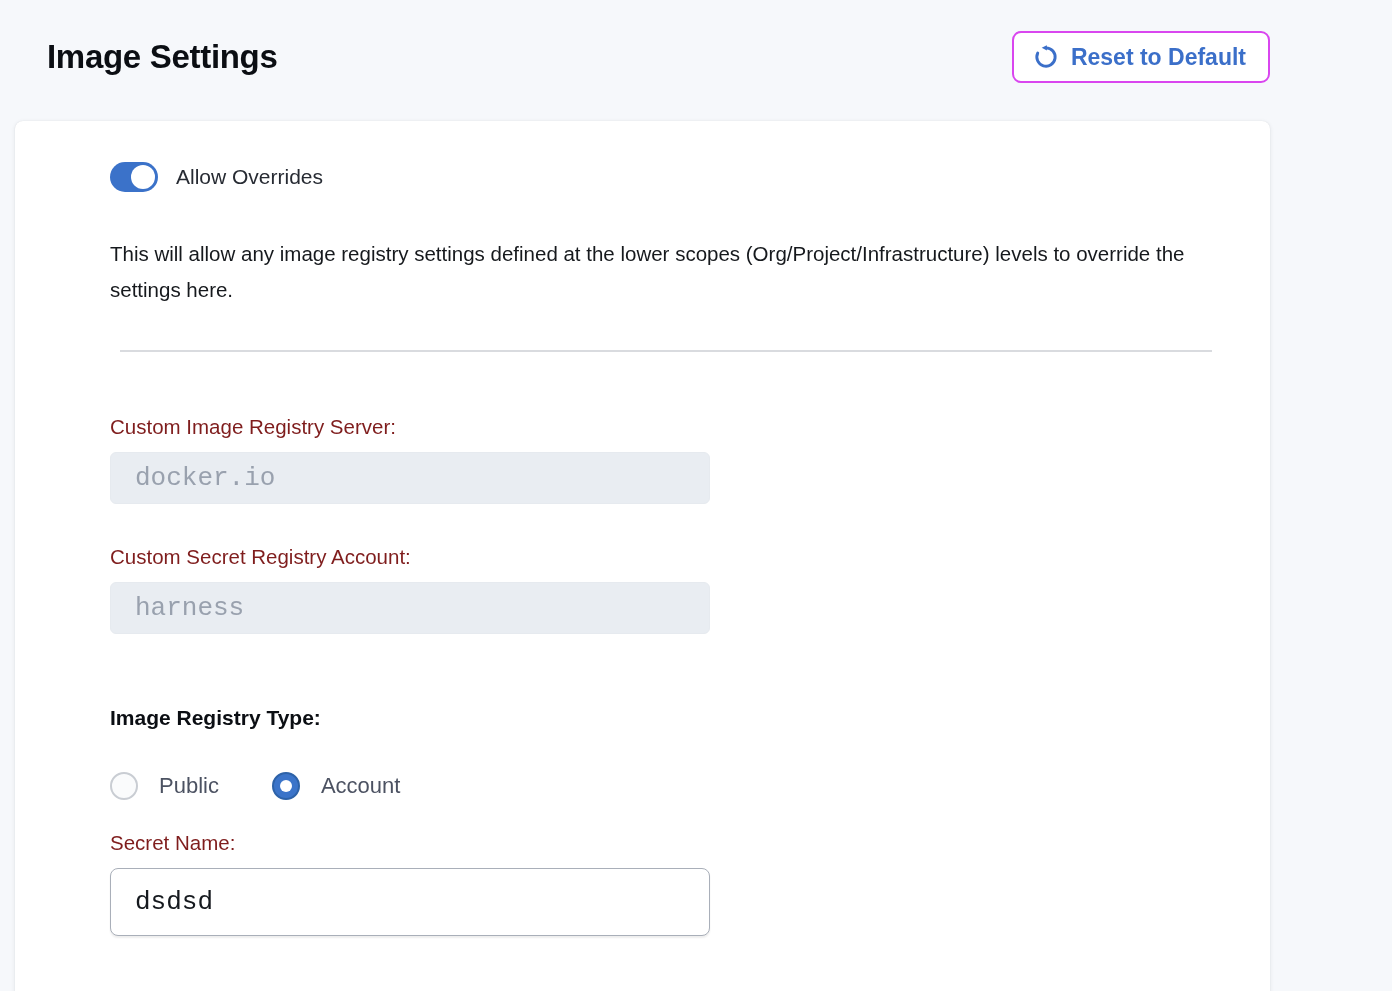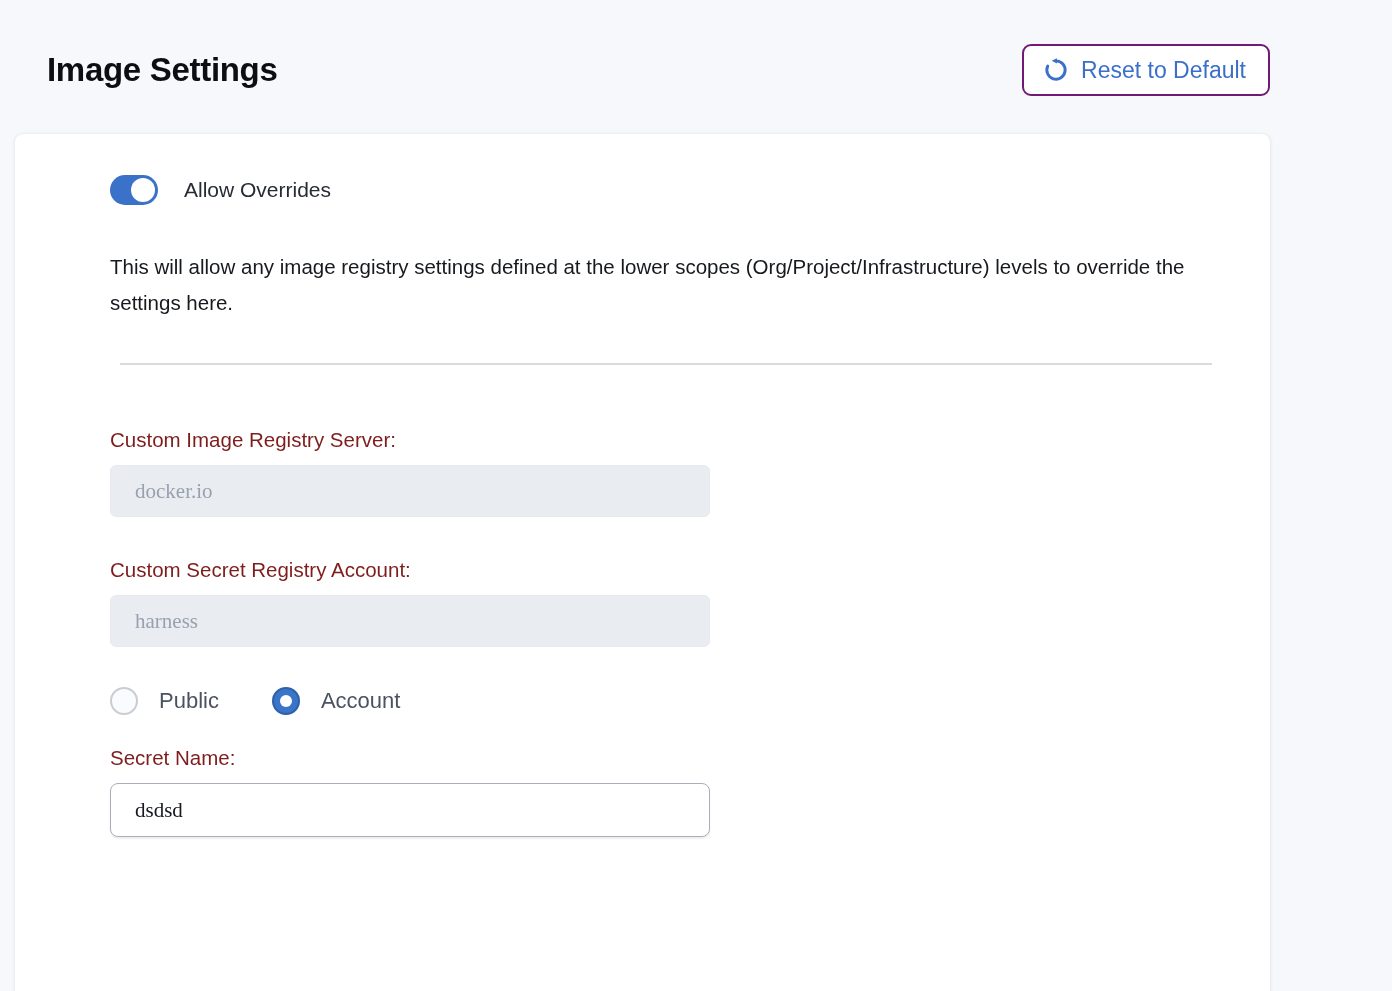--- a/index.html
+++ b/index.html
@@ -17,7 +17,7 @@
     display: flex;
     align-items: center;
     justify-content: space-between;
-    padding: 44px 0 0 32px;
+    padding: 31px 0 0 32px;
     gap: 7px;
   }
   .title {

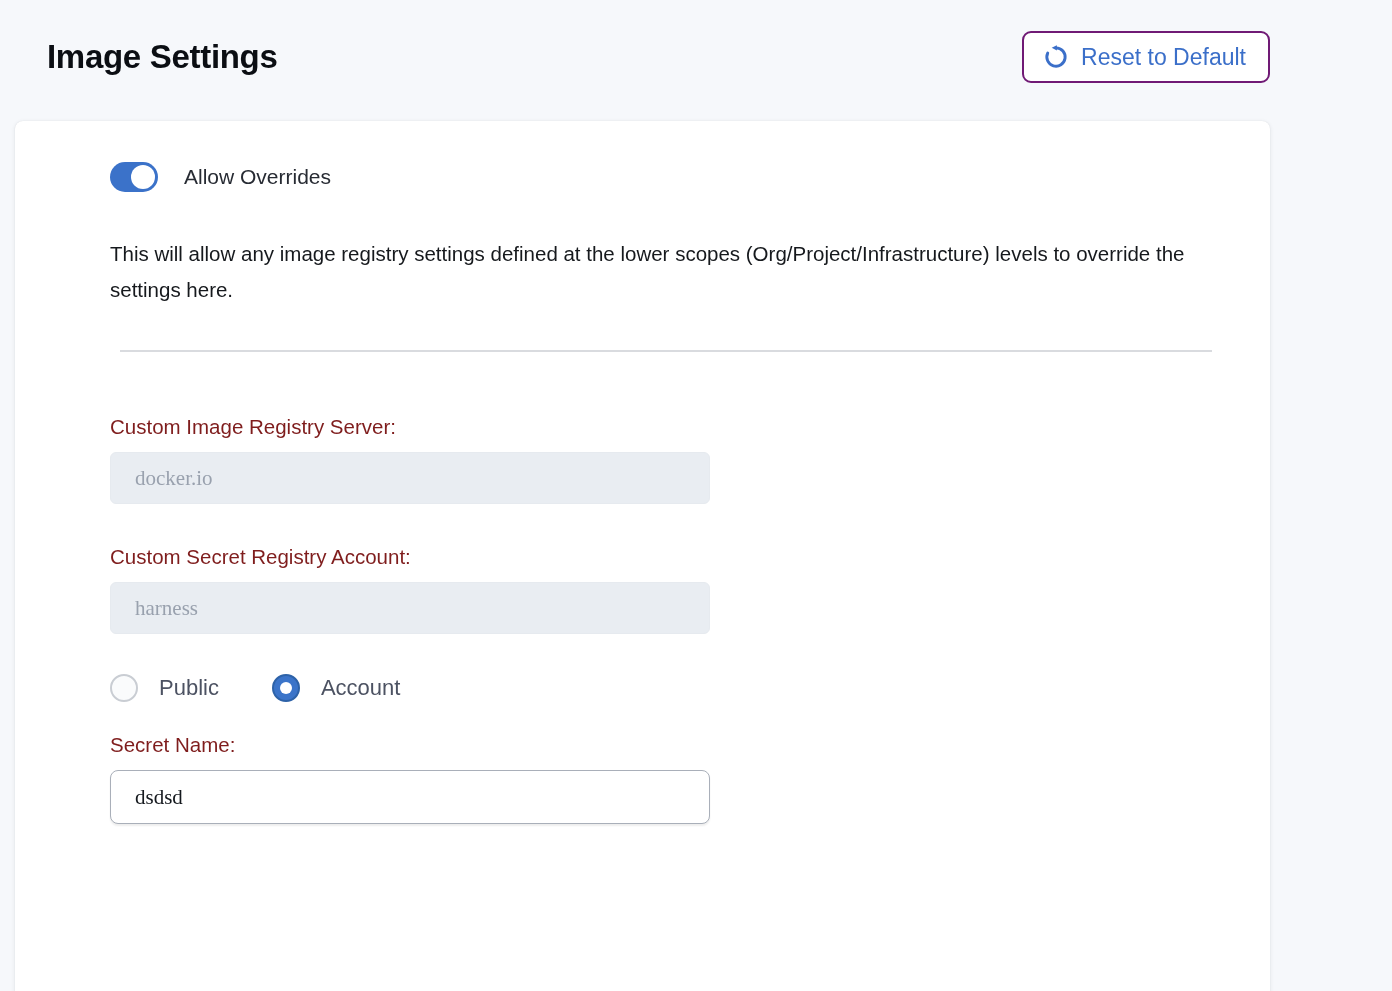--- a/index.html
+++ b/index.html
@@ -31,12 +31,12 @@
     align-items: center;
     gap: 11px;
     background: #FFFFFF;
-    border: 2px solid #701a75;
+    border: 2px solid #d946ef;
     border-radius: 9px;
     padding: 10px 22px 10px 18px;
     color: #3B6FC9;
     font-size: 23px;
-    font-weight: 400;
+    font-weight: 700;
     font-family: inherit;
     cursor: pointer;
   }

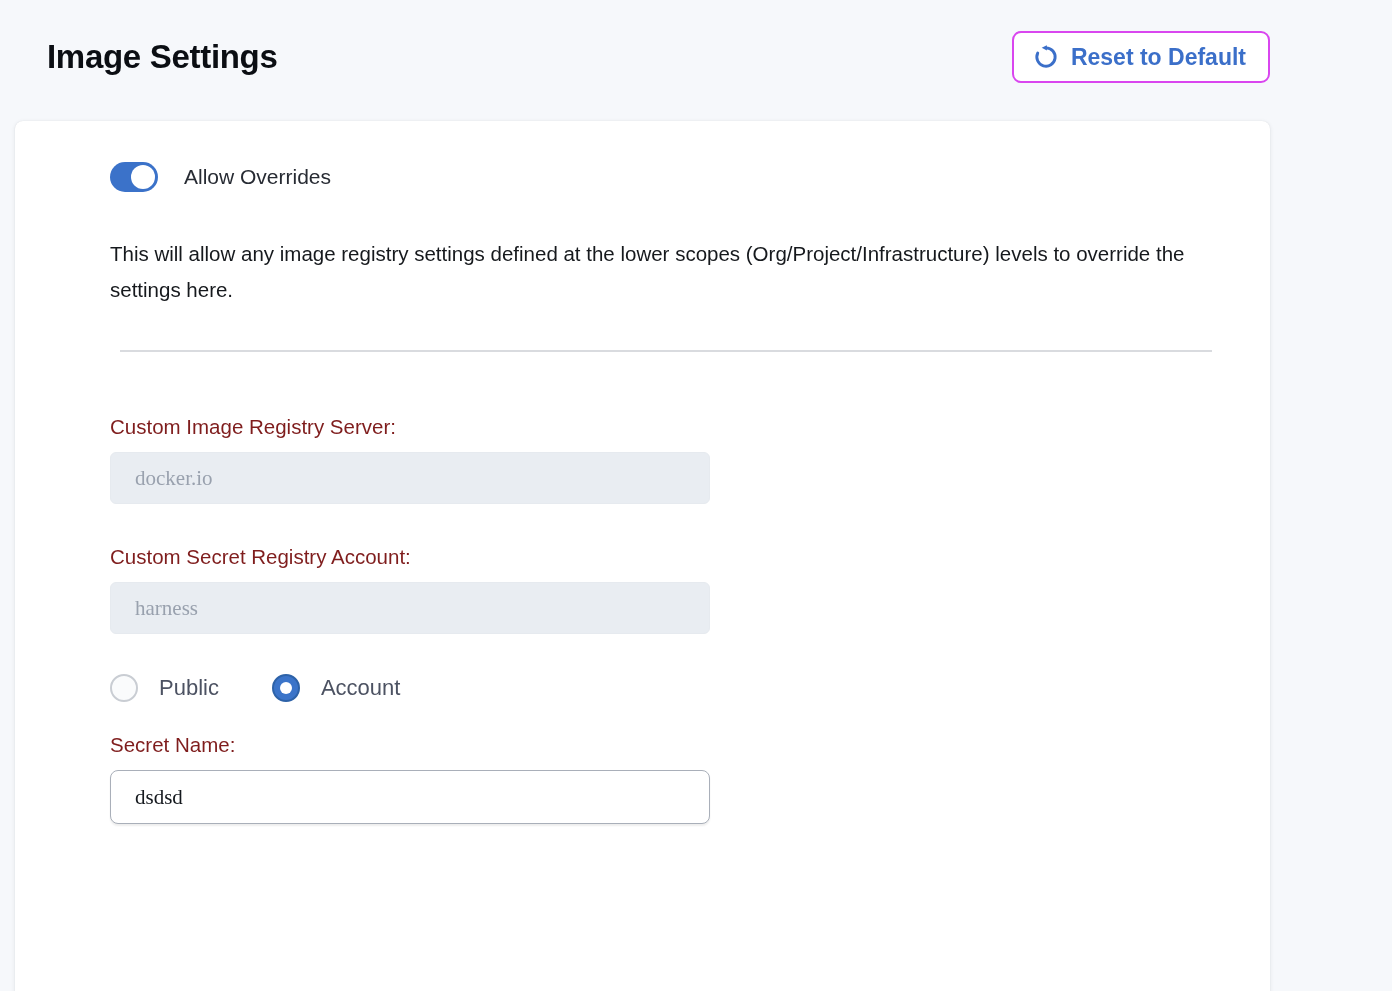--- a/index.html
+++ b/index.html
@@ -53,7 +53,7 @@
   }
 
   
-  .toggle-row { display: flex; align-items: center; gap: 26px; }
+  .toggle-row { display: flex; align-items: center; gap: 18px; }
   .toggle {
     width: 48px; height: 30px;
     border-radius: 15px;

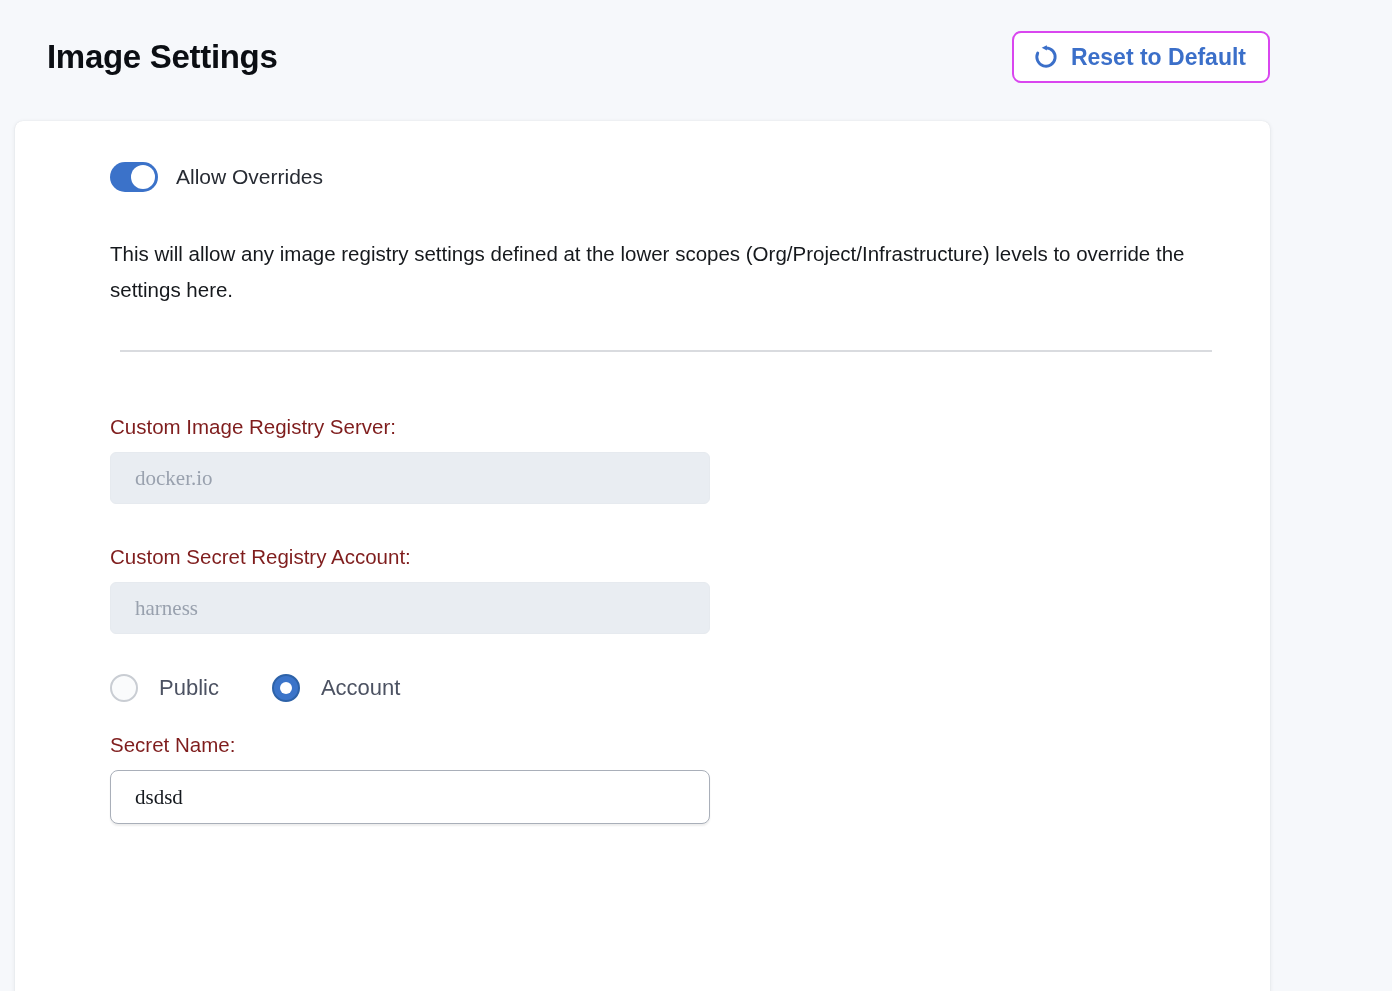--- a/index.html
+++ b/index.html
@@ -100,8 +100,8 @@
     height: 52px;
     margin-top: 12px;
     padding: 0 24px;
-    font-size: 21px;
-    font-family: Liberation Serif, serif;
+    font-size: 26px;
+    font-family: Liberation Mono, monospace;
     border-radius: 6px;
     outline: none;
   }

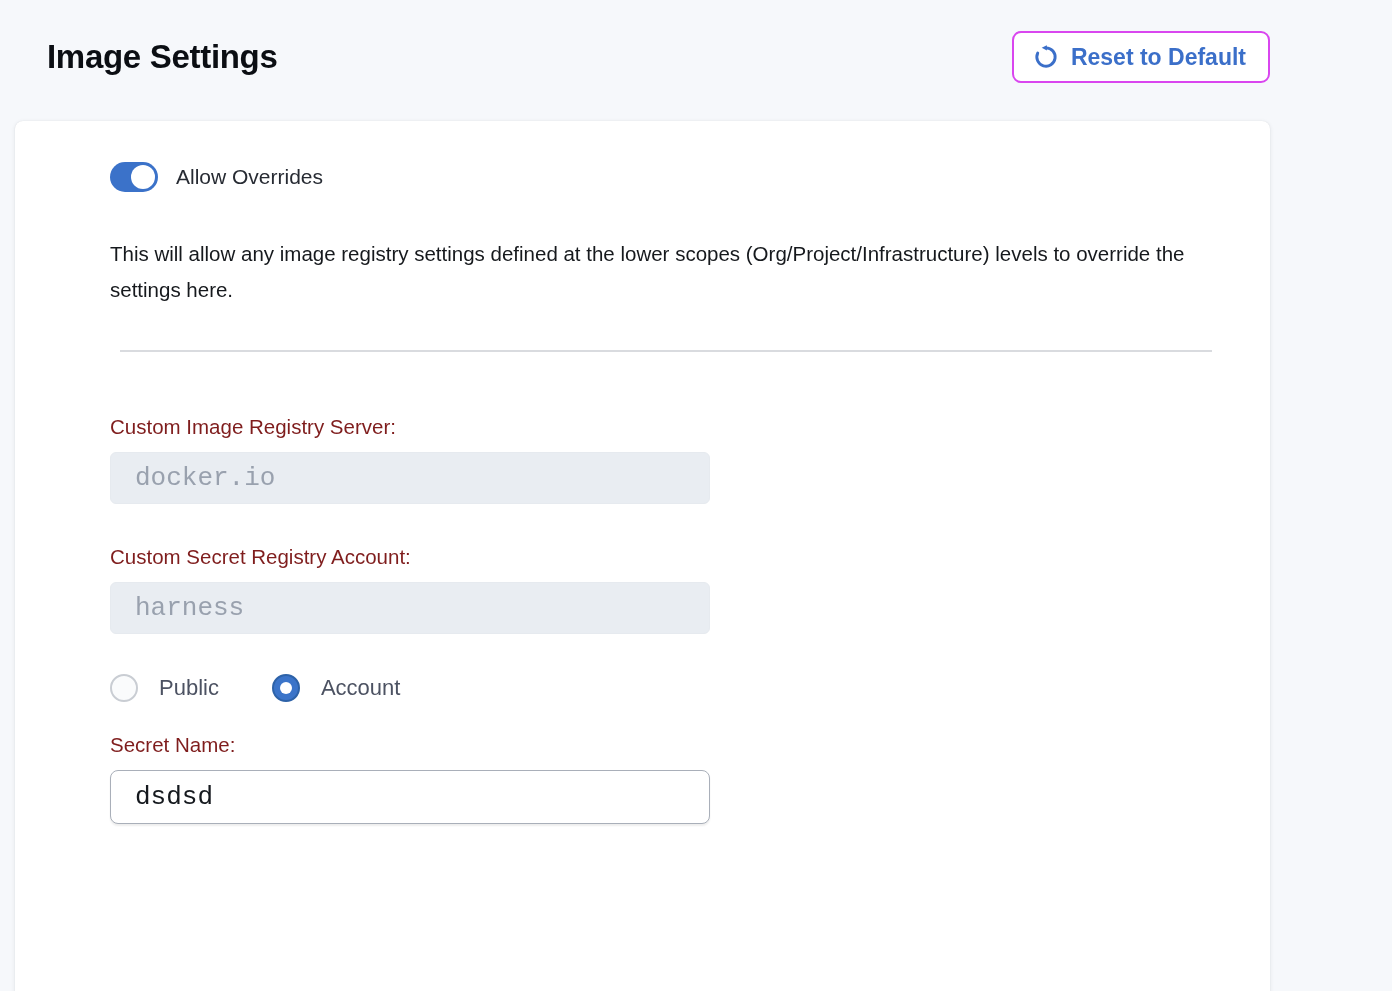--- a/index.html
+++ b/index.html
@@ -201,6 +201,7 @@
     </div>
 
     <div class="type-section">
+      <div class="type-label">Image Registry Type:</div>
       <div class="radio-row">
         <label class="radio-group">
           <span class="radio-circle"></span>

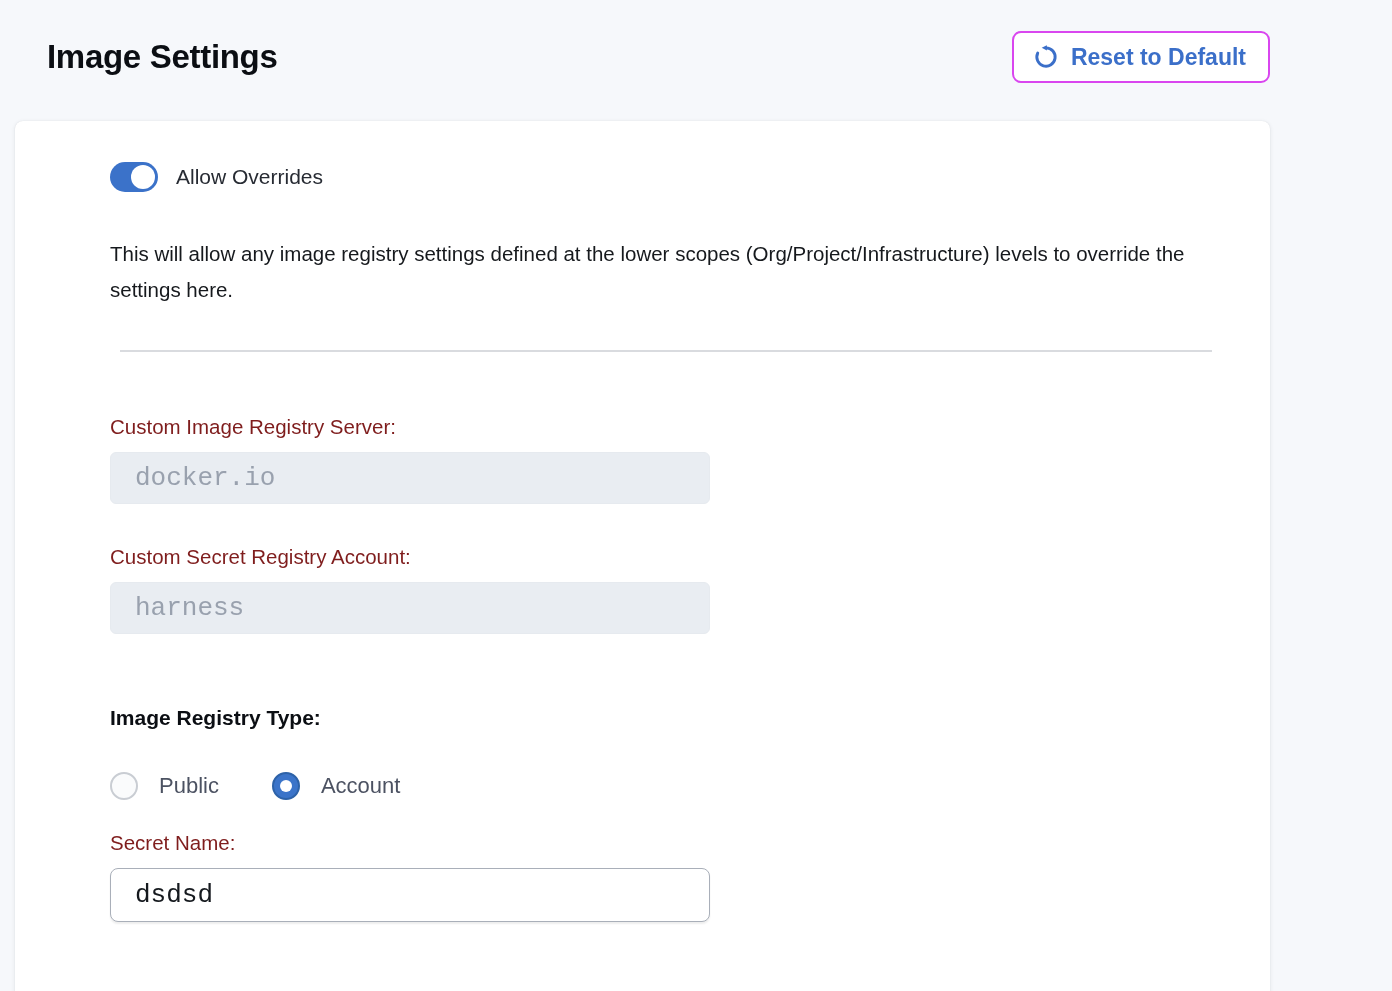--- a/index.html
+++ b/index.html
@@ -115,7 +115,7 @@
     border: 1px solid #A9AFB9;
     border-radius: 8px;
     color: #15191E;
-    height: 54px;
+    height: 68px;
     box-shadow: 0 2px 2px rgba(0,0,0,0.07);
   }
   .field-server  { margin-top: 62px; }

